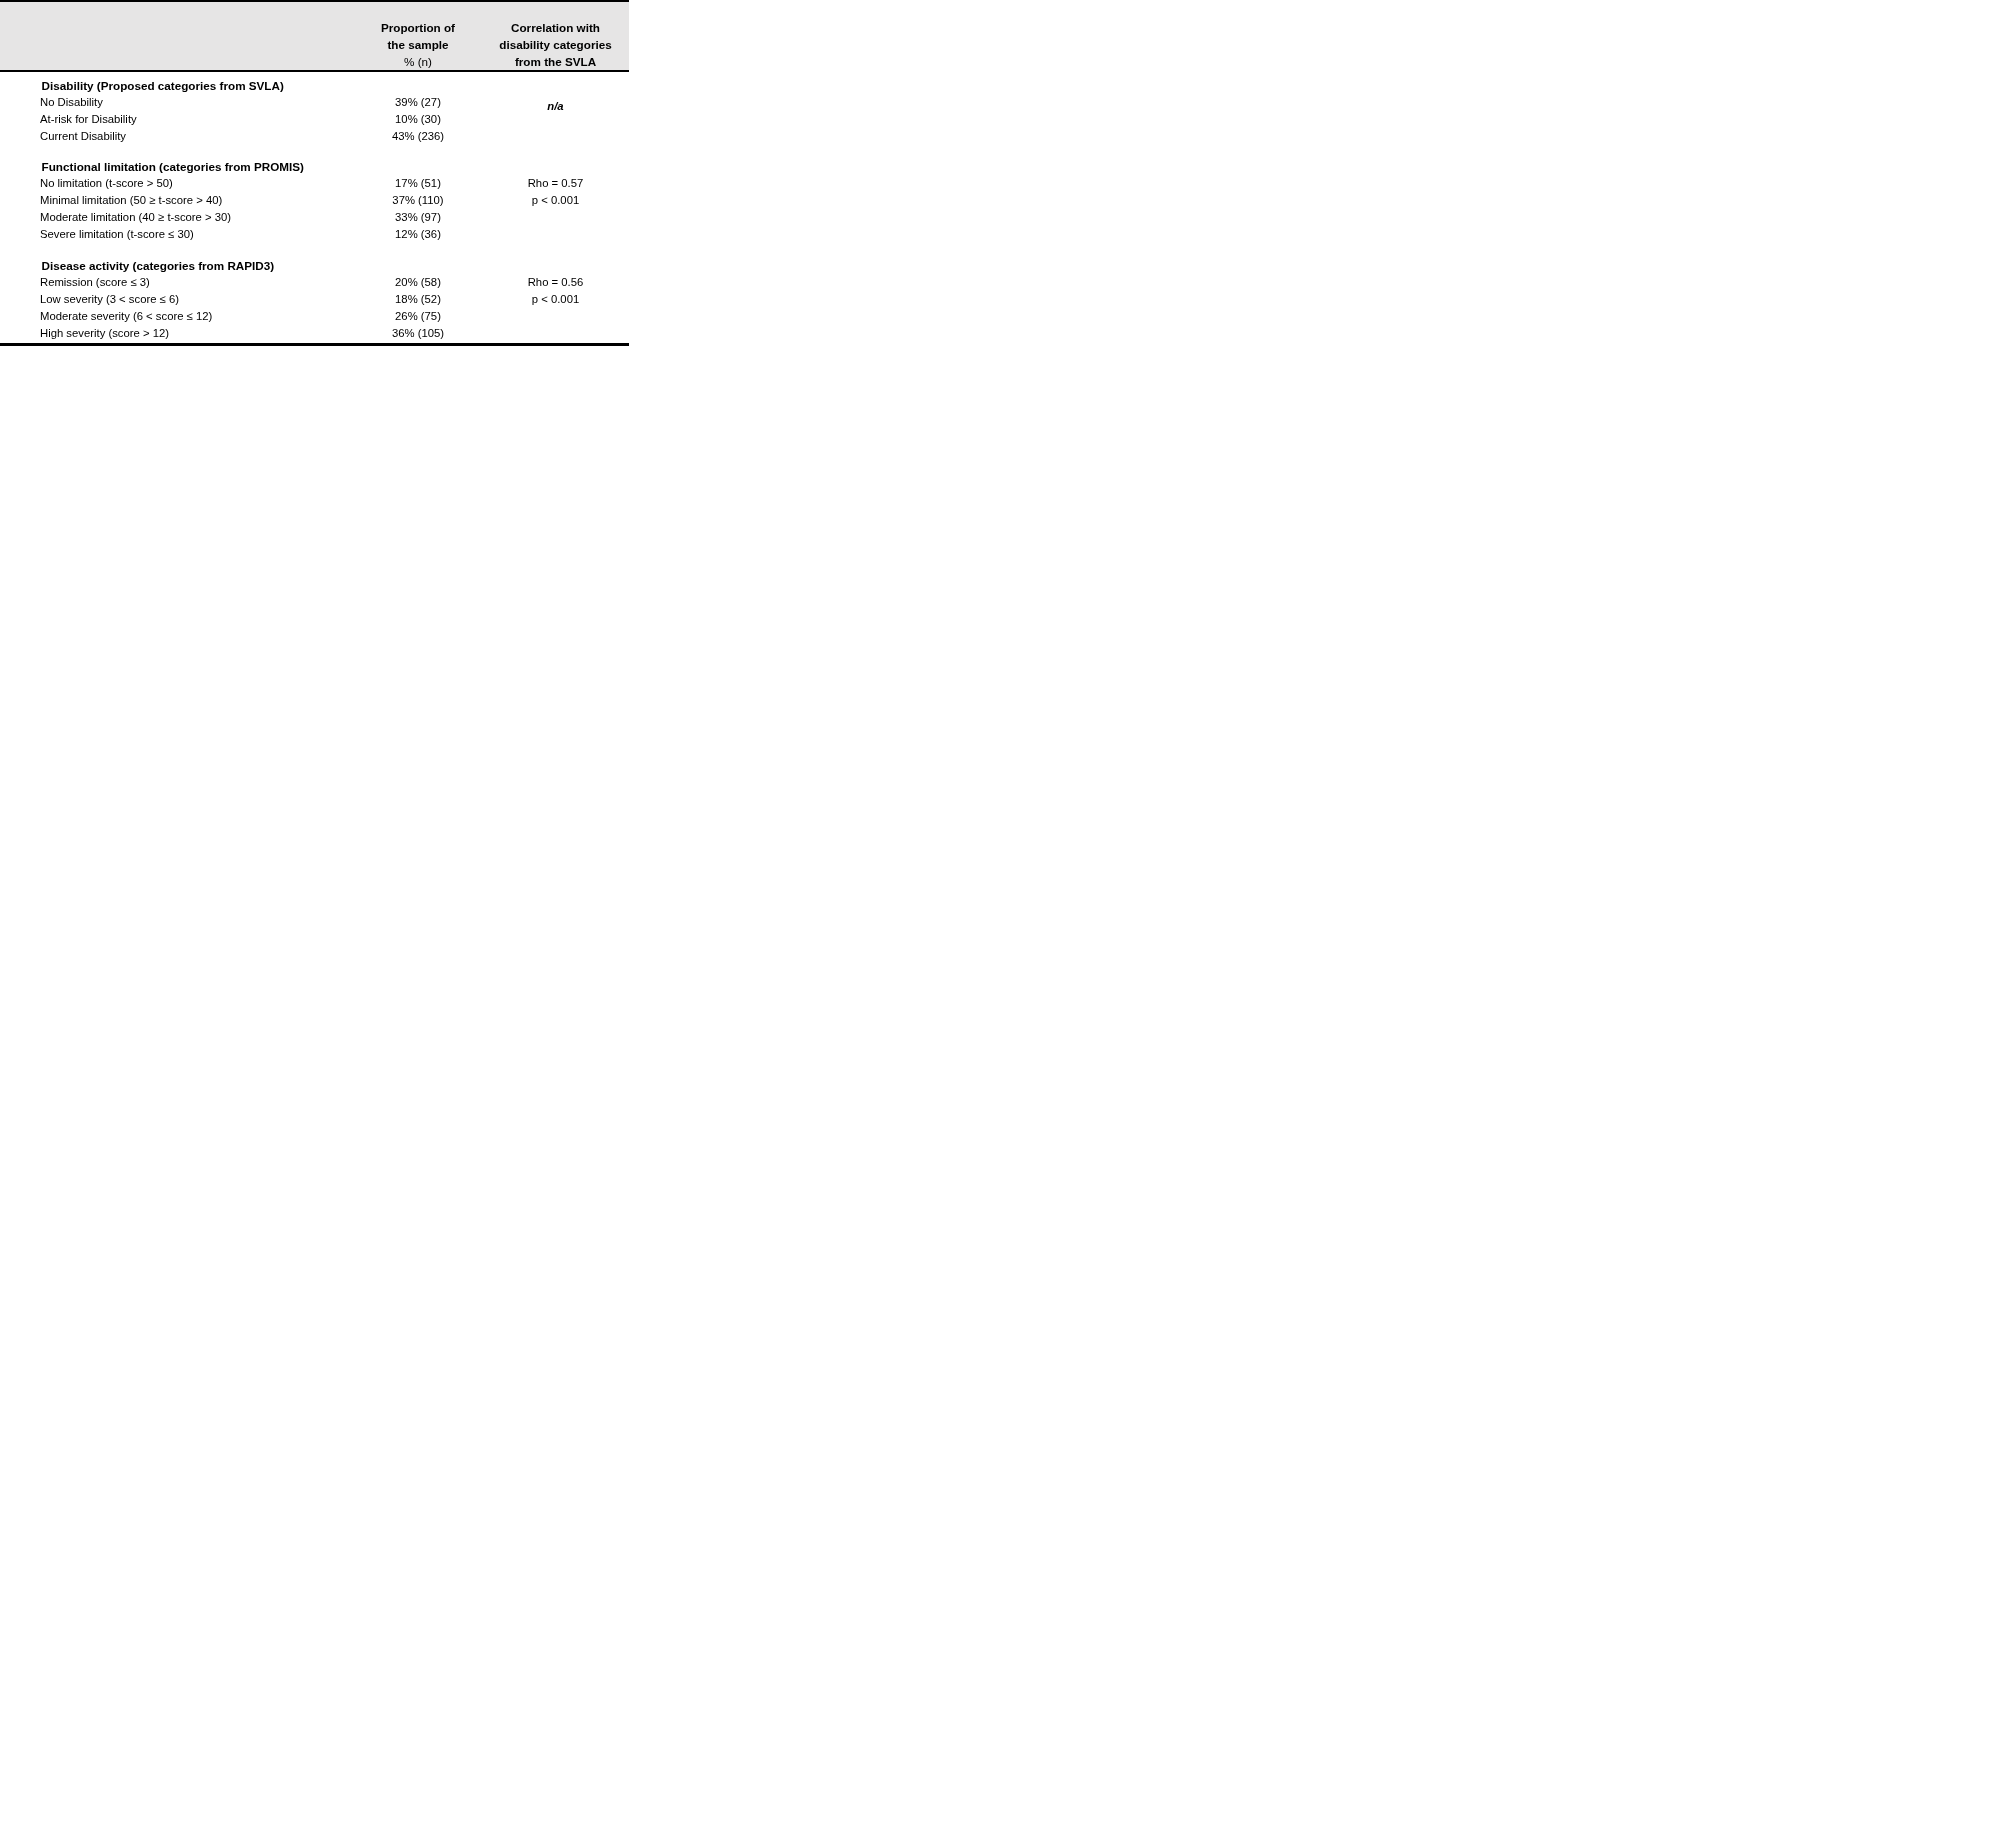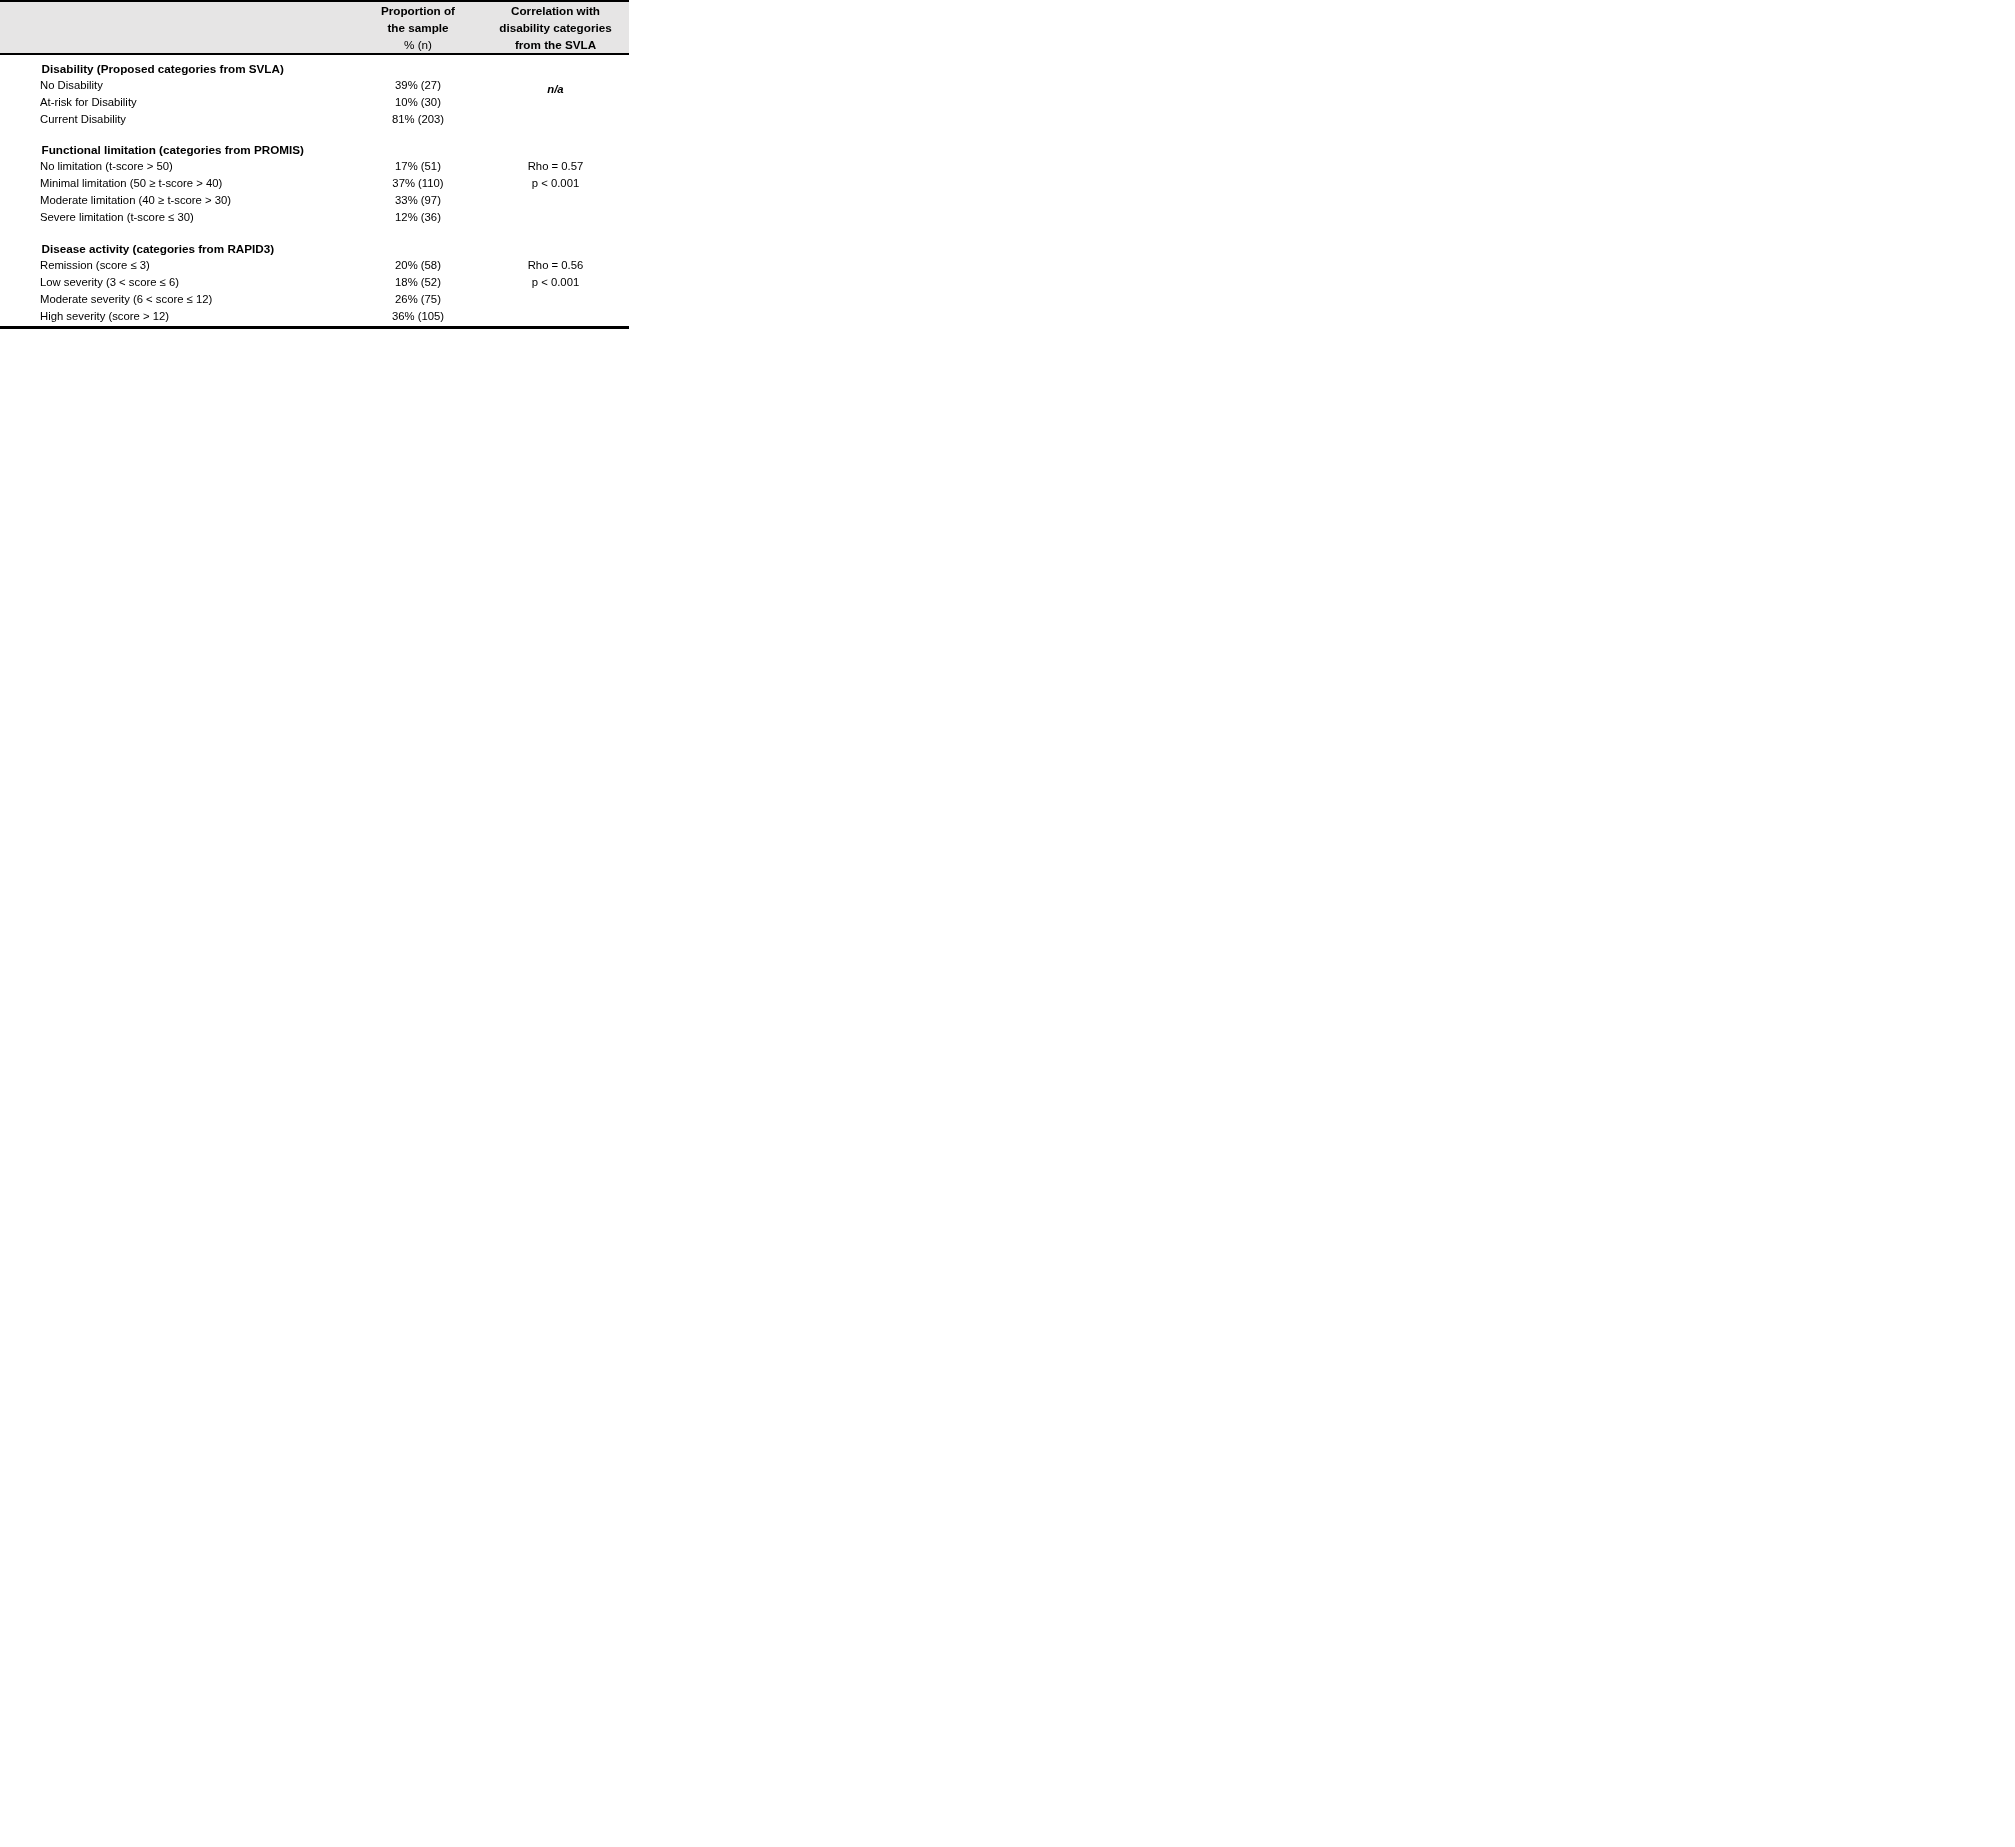--- a/index.html
+++ b/index.html
@@ -30,7 +30,7 @@
     grid-template-columns: 354px 128px 147px;
     background: #e6e5e5;
   }
-  .hcell { display: block; }
+  .hcell { display: block; margin-top: 17px; }
   .hline {
     height: 17px;
     line-height: 17px;

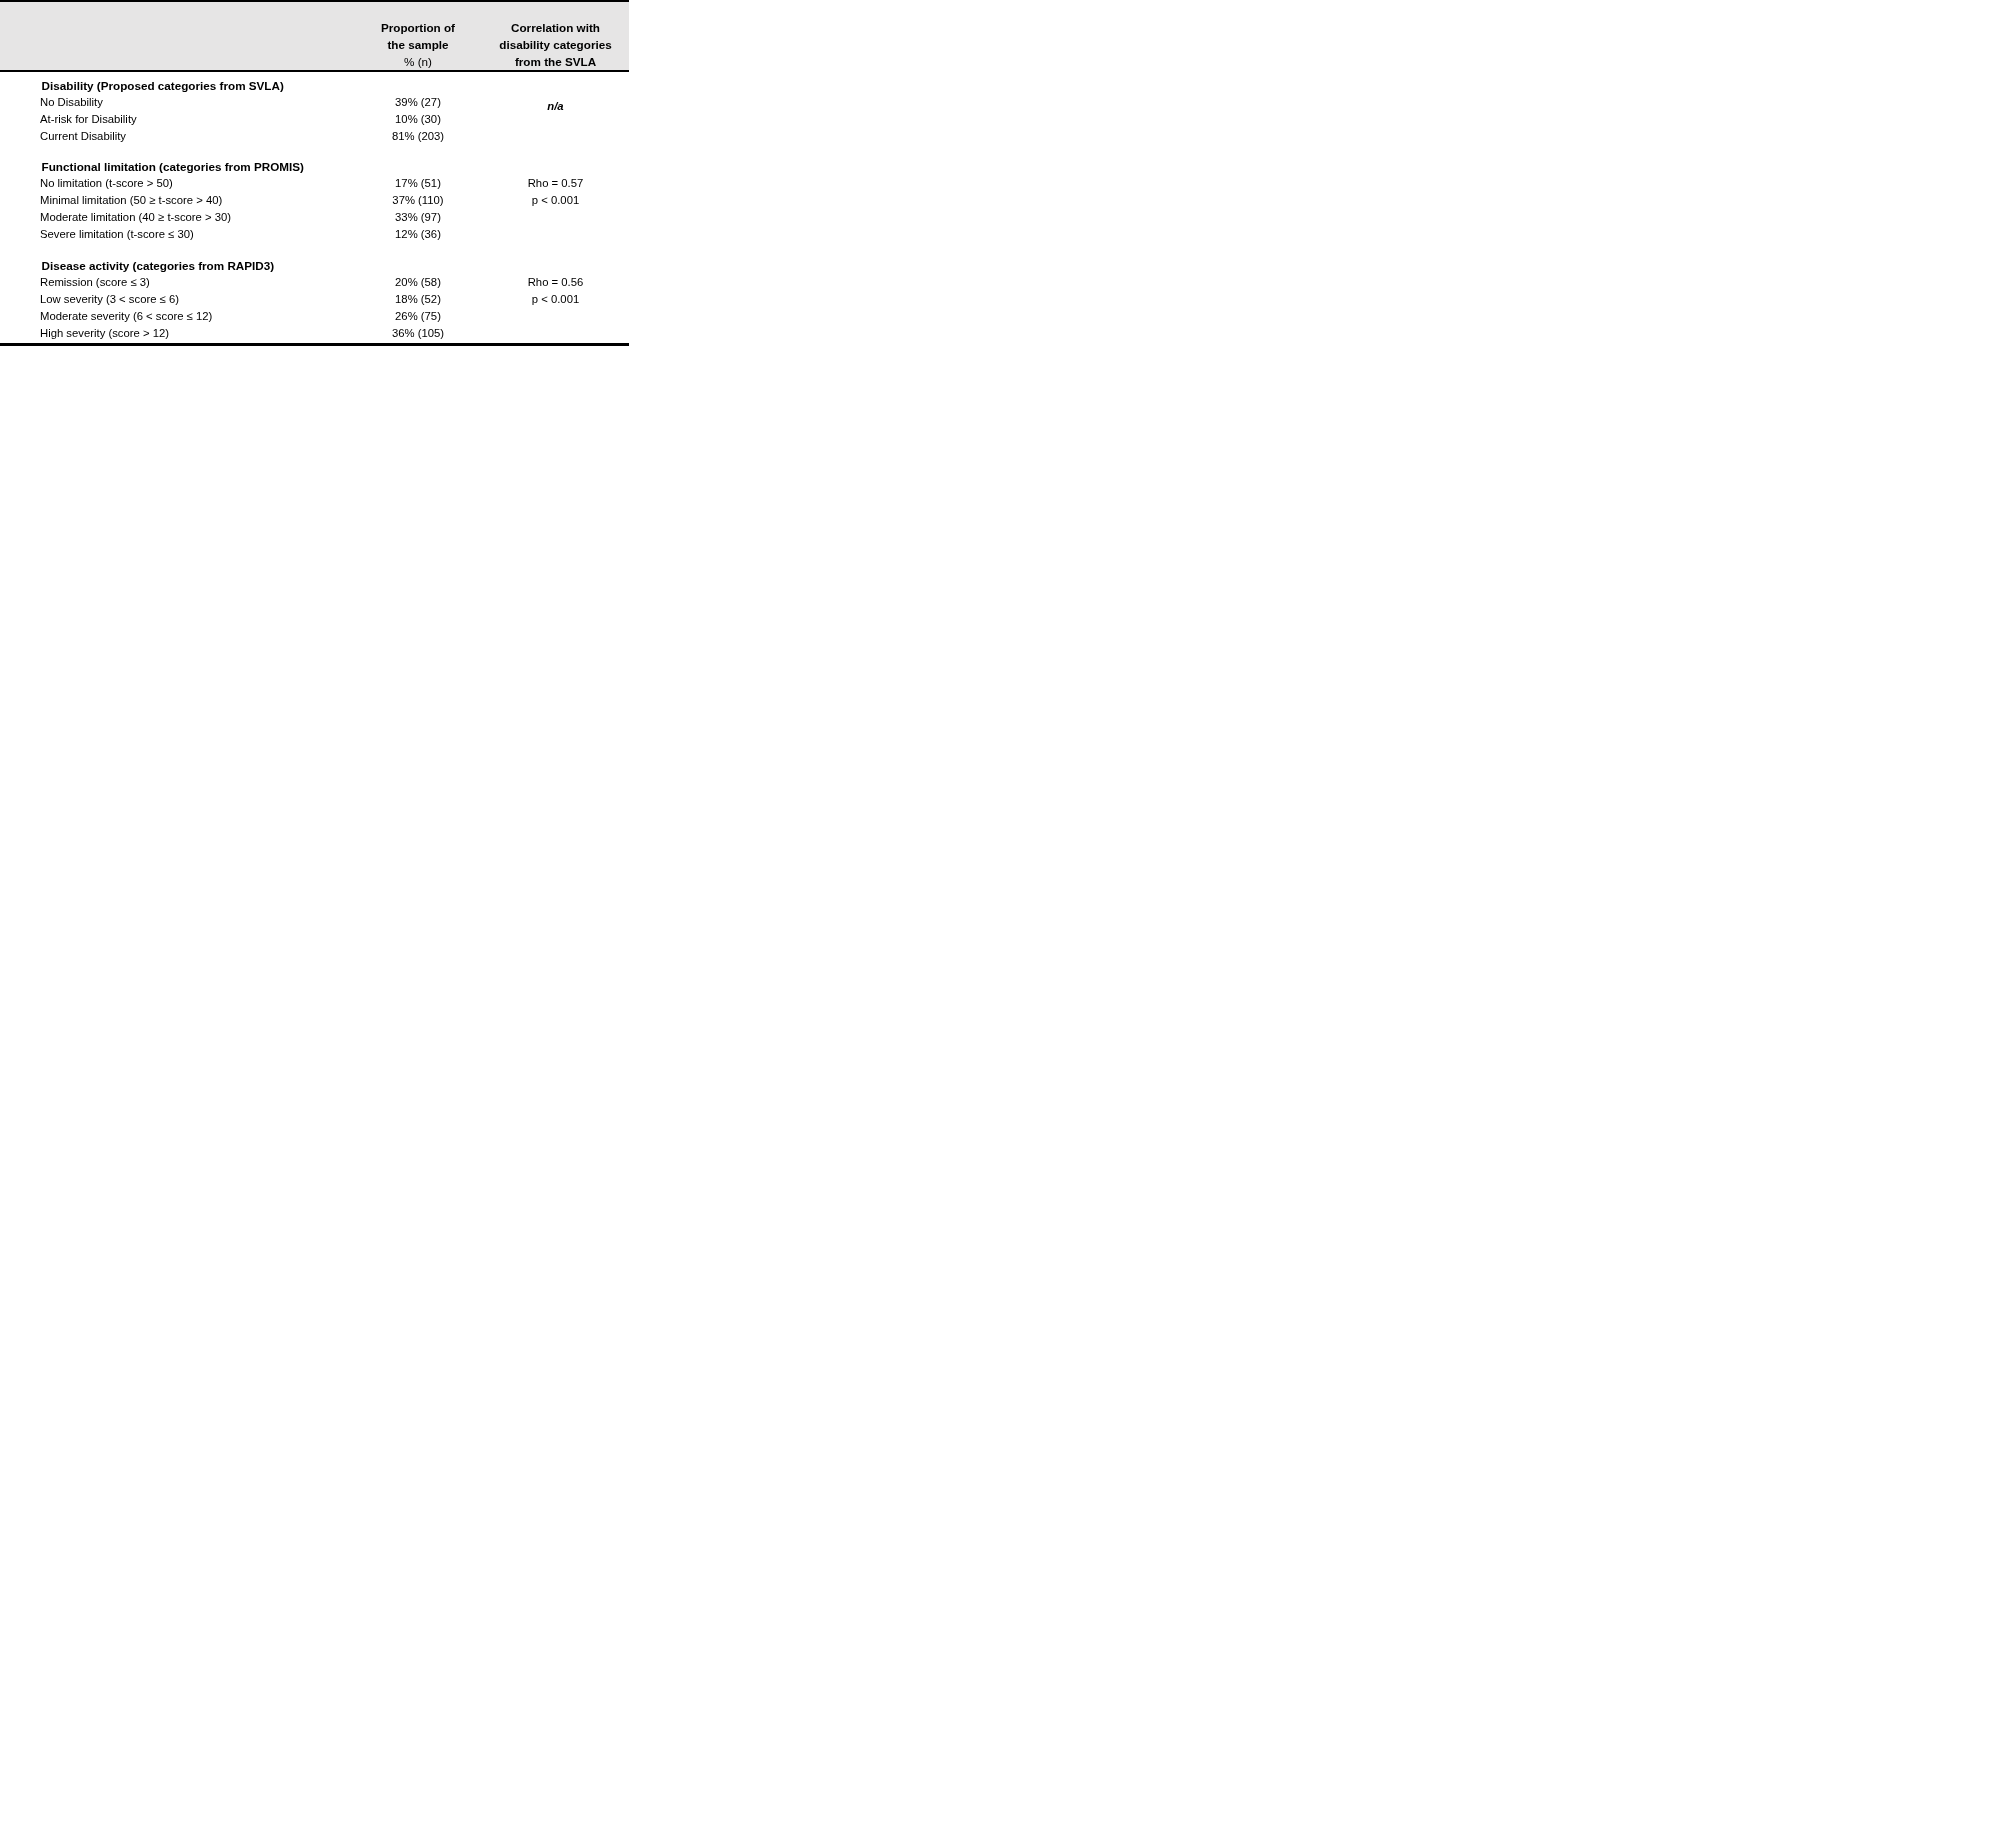--- a/index.html
+++ b/index.html
@@ -119,7 +119,7 @@
       <div class="row-label">At-risk for Disability</div>
       <div class="row-value">10% (30)</div>
       <div class="row-label">Current Disability</div>
-      <div class="row-value">81% (203)</div>
+      <div class="row-value">43% (236)</div>
     </div>
 
     <div class="section">

